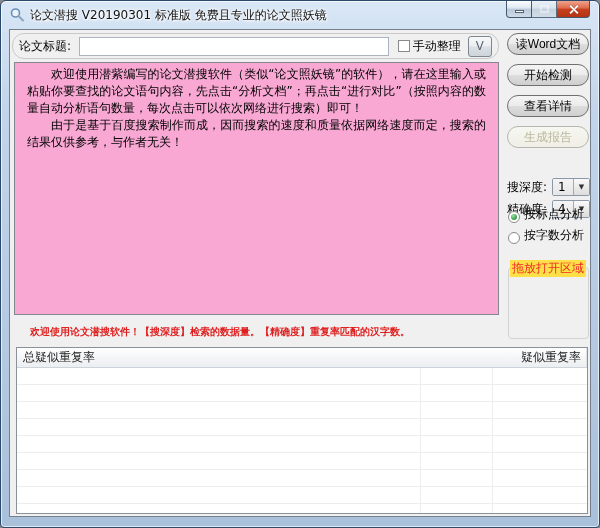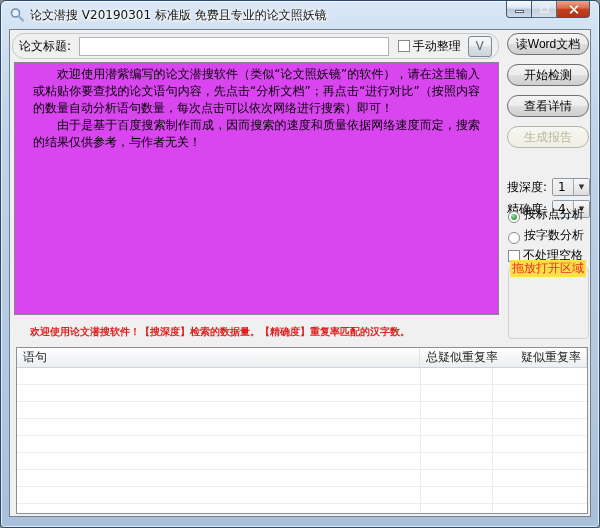--- a/index.html
+++ b/index.html
@@ -49,7 +49,7 @@
 
   
   .editor { position:absolute; left:4px; top:32px; width:485px; height:253px;
-    background:#d946ef; border:1px solid #828790; padding:3px 18px; overflow:hidden;
+    background:#f9a8d4; border:1px solid #828790; padding:3px 12px; overflow:hidden;
     font-size:12px; line-height:17px; color:#000; }
   .editor p { text-indent:2em; text-align:justify; }
 

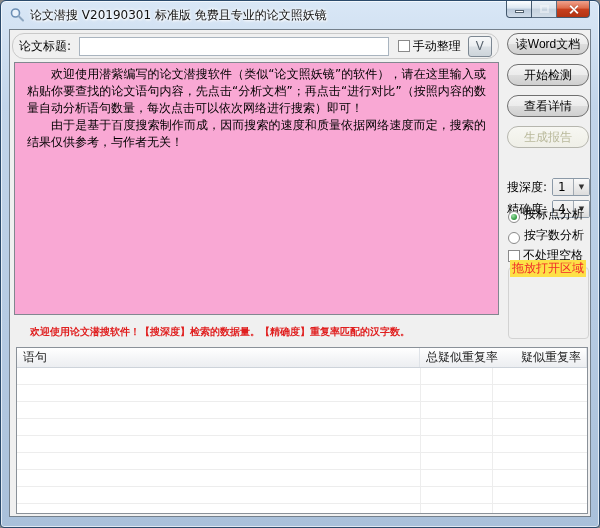--- a/index.html
+++ b/index.html
@@ -190,10 +190,6 @@
         <span class="radio-label">按字数分析</span>
       </div>
 
-      <div class="cb-row">
-        <span class="cbx"></span>
-        <span class="cbx-label">不处理空格</span>
-      </div>
 
       <div class="dropzone">
         <span class="dropzone-title">拖放打开区域</span>

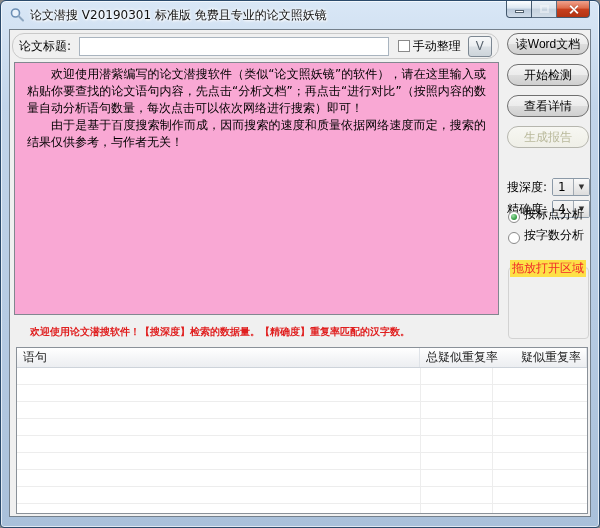--- a/index.html
+++ b/index.html
@@ -150,7 +150,6 @@
 
       <div class="table">
         <div class="thead">
-          <div class="th c1">语句</div>
           <div class="th c3">总疑似重复率</div>
           <div class="th c2">疑似重复率</div>
         </div>

